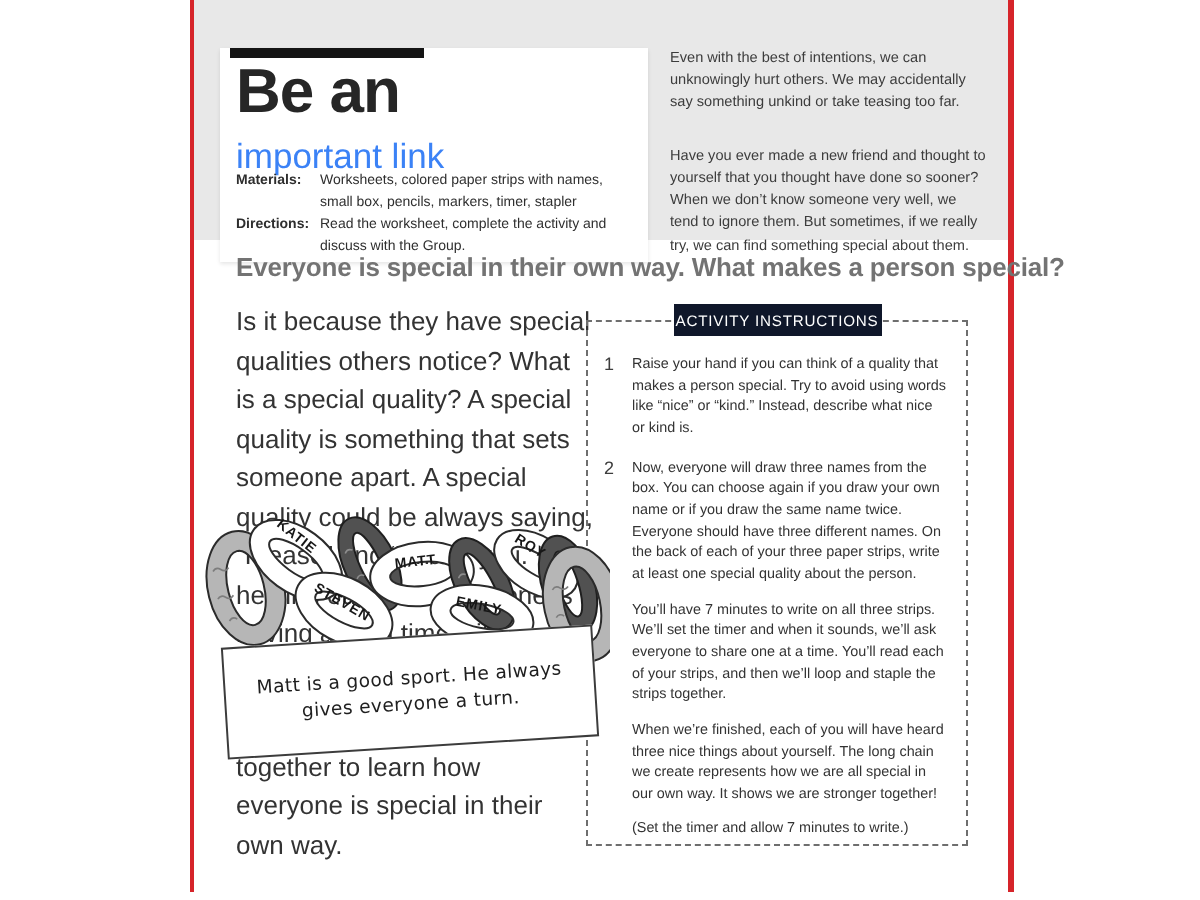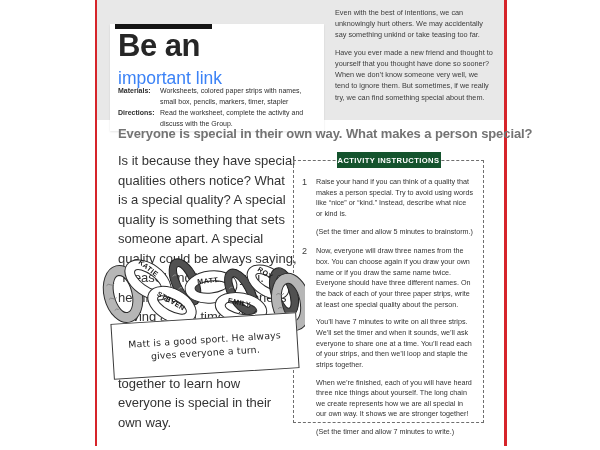--- a/index.html
+++ b/index.html
@@ -32,7 +32,7 @@
 
   
   .intro{left:335px;top:7px;width:159px;font-size:7.3px;line-height:1.52;color:#3c3c3c;}
-  .intro p{margin:0 0 7px 0;}
+  .intro p{margin:16px 0 7px 0;}
 
   
   .heading{left:118px;top:126px;font-size:13px;font-weight:600;color:#737373;letter-spacing:-0.1px;white-space:nowrap;}

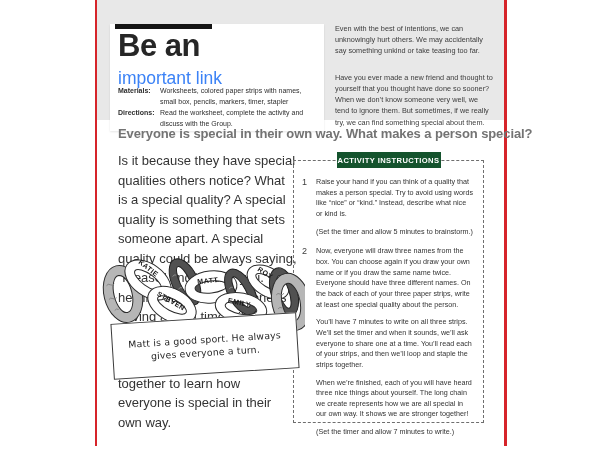--- a/index.html
+++ b/index.html
@@ -65,8 +65,8 @@
   }
   .activity-header{
     position:absolute;top:-9px;left:50%;transform:translateX(-50%);
-    width:104px;height:16px;background:#14532d;color:#ffffff;
-    font-size:7.6px;font-weight:700;letter-spacing:0.4px;
+    width:104px;height:16px;background:#0f172a;color:#ffffff;
+    font-size:7.6px;font-weight:400;letter-spacing:0.4px;
     display:flex;align-items:center;justify-content:center;white-space:nowrap;
   }
   .steps{position:absolute;left:8px;top:16px;width:172px;}

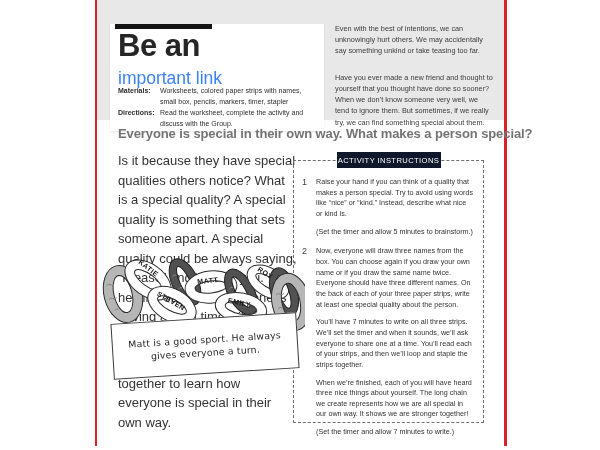--- a/index.html
+++ b/index.html
@@ -173,7 +173,6 @@
       <div class="num">1</div>
       <div class="txt">
         <p>Raise your hand if you can think of a quality that makes a person special. Try to avoid using words like “nice” or “kind.” Instead, describe what nice or kind is.</p>
-        <p>(Set the timer and allow 5 minutes to brainstorm.)</p>
       </div>
     </div>
     <div class="step">

